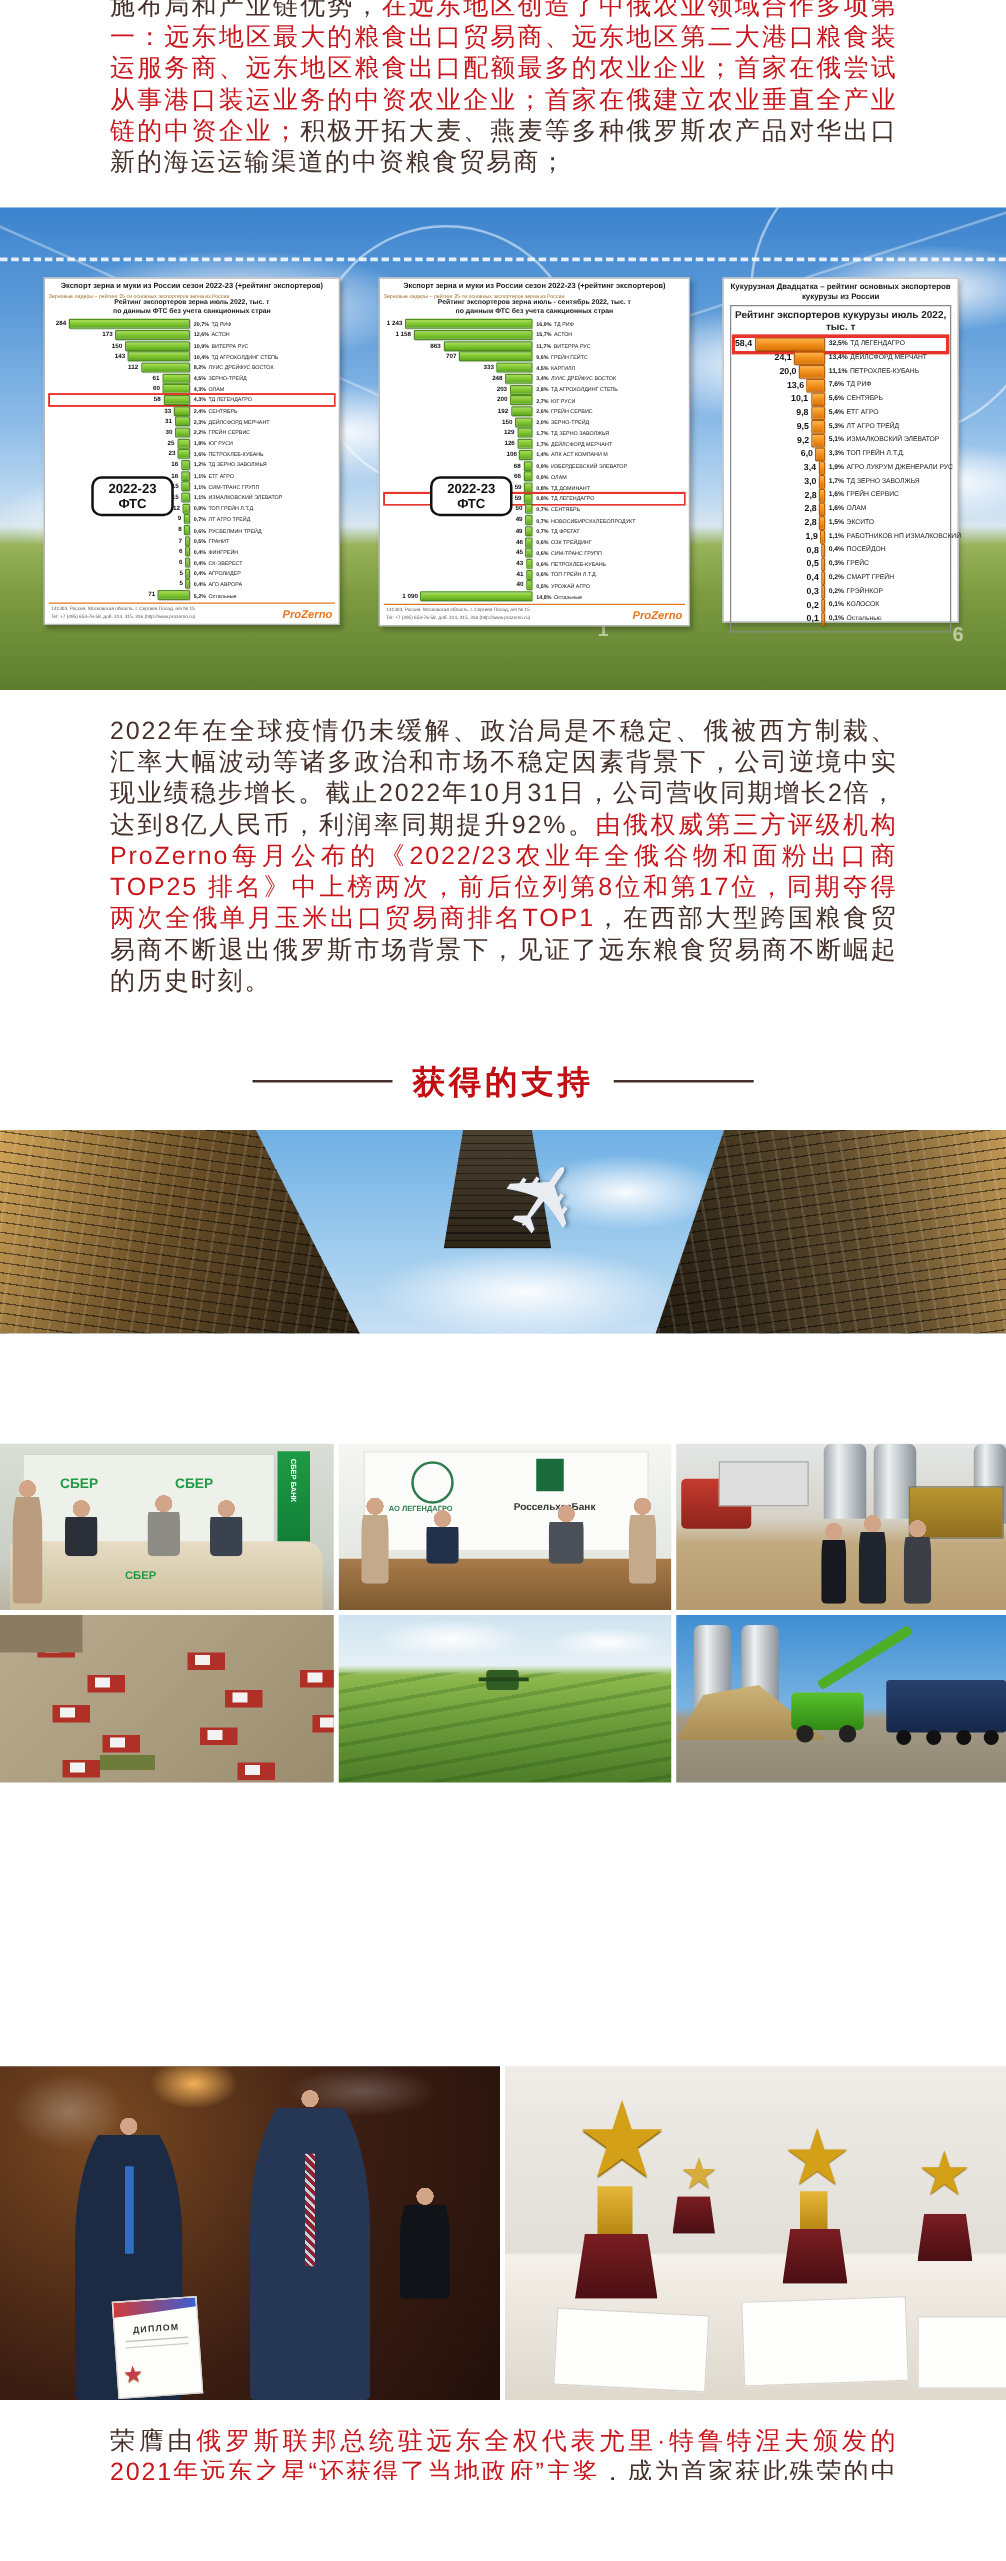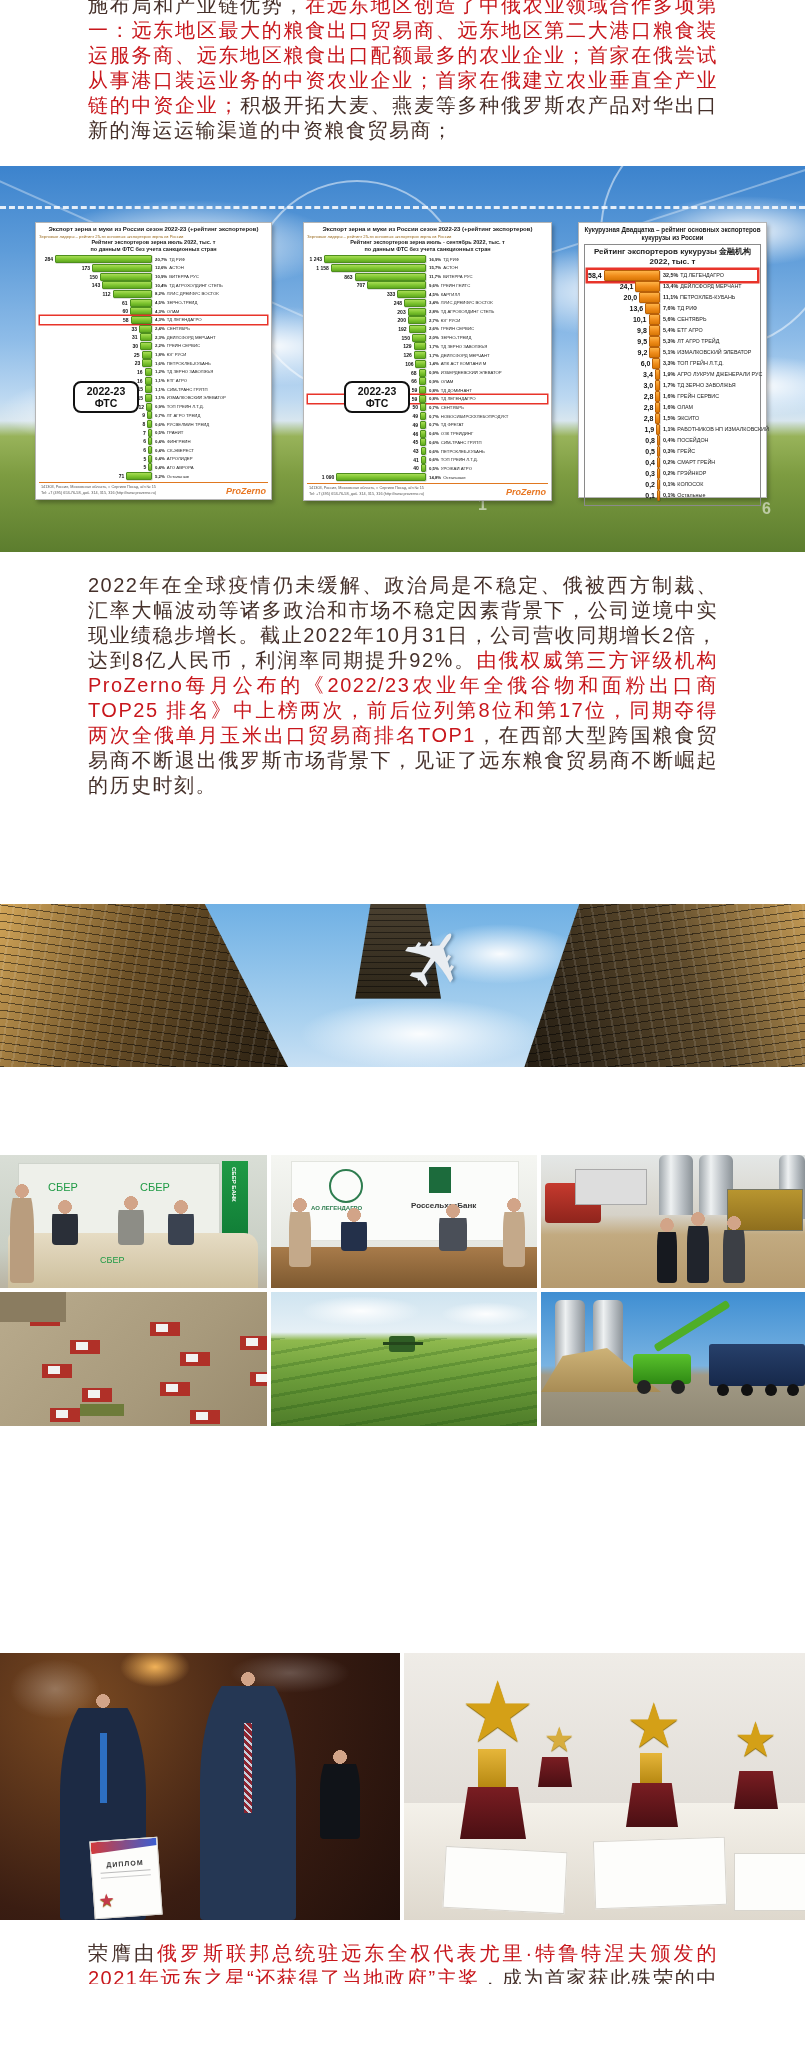--- a/index.html
+++ b/index.html
@@ -527,7 +527,7 @@
     <div class="panel" data-chart="2" style="left:578px;top:56px;width:189px;height:276px">
       <div class="p-title">Кукурузная Двадцатка – рейтинг основных экспортеров кукурузы из России</div>
       <div class="inner3">
-        <div class="p-h1">Рейтинг экспортеров кукурузы 金融机构 2022, тыс. т</div>
+        <div class="p-h1">Рейтинг экспортеров кукурузы июль 2022, тыс. т</div>
         <div class="rows">
             <div class="c-row hl">
               <span class="rv-wrap">

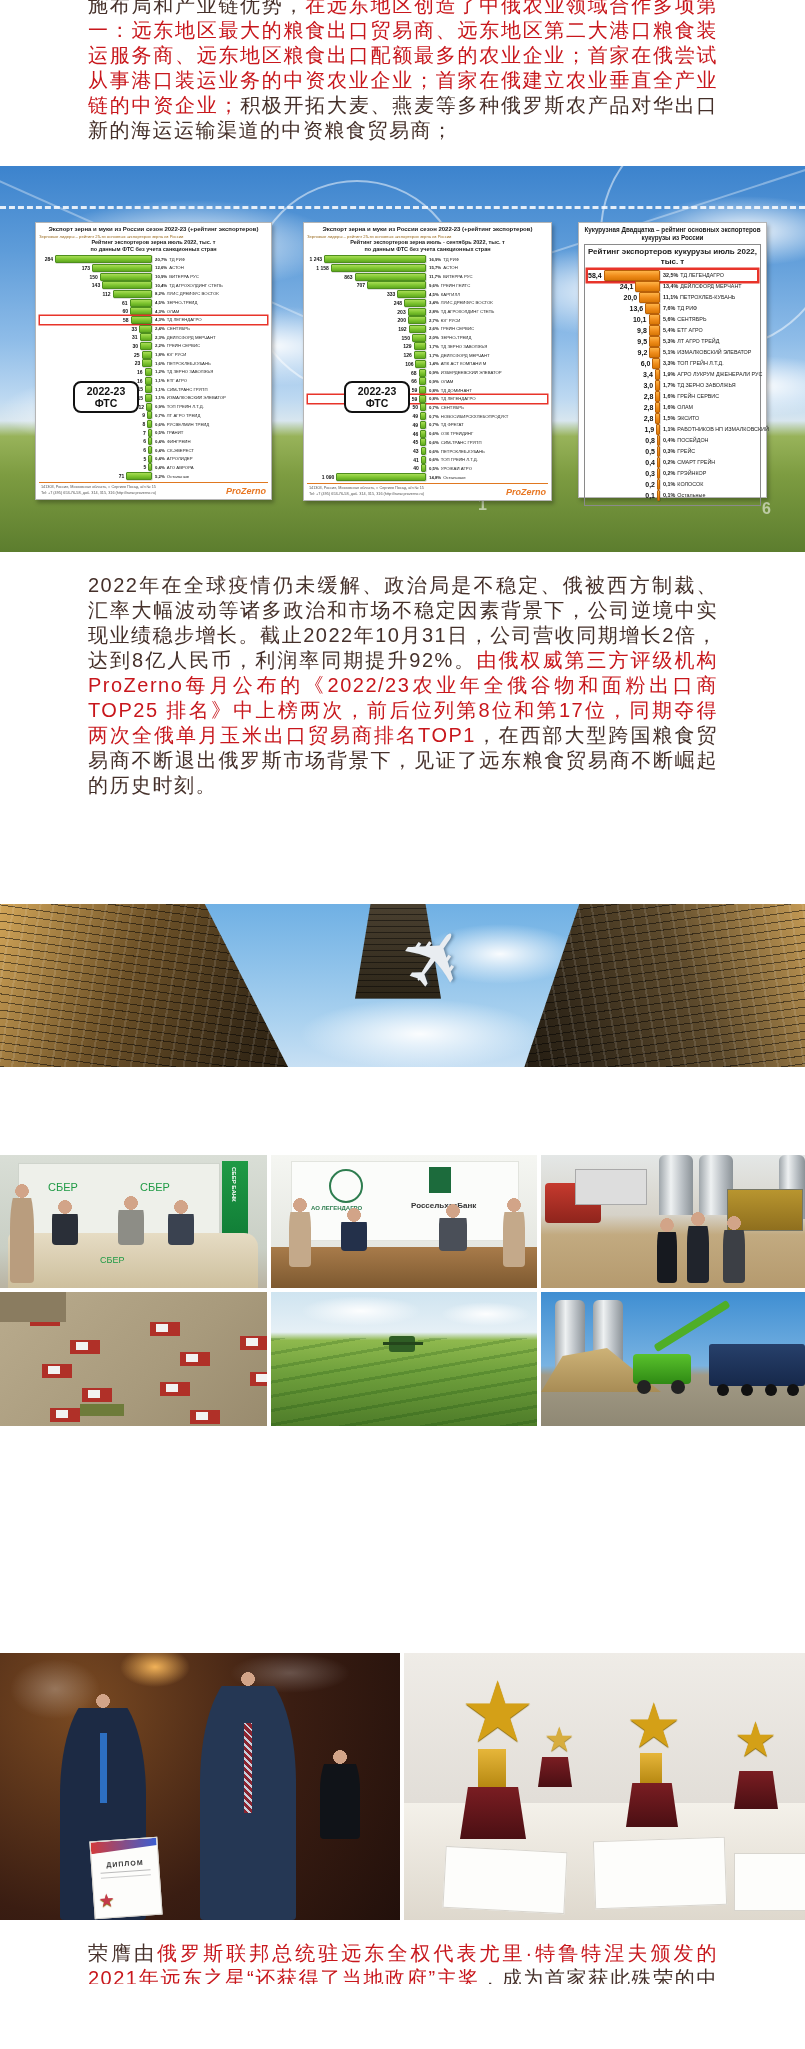--- a/index.html
+++ b/index.html
@@ -683,6 +683,11 @@
 
   <p class="para" style="top:573px"><span class="sd">2022年在全球疫情仍未缓解、政治局是不稳定、俄被西方制裁、汇率大幅波动等诸多政治和市场不稳定因素背景下，公司逆境中实现业绩稳步增长。截止2022年10月31日，公司营收同期增长2倍，达到8亿人民币，利润率同期提升92%。</span><span class="sr">由俄权威第三方评级机构ProZerno每月公布的《2022/23农业年全俄谷物和面粉出口商TOP25 排名》中上榜两次，前后位列第8位和第17位，同期夺得两次全俄单月玉米出口贸易商排名TOP1</span><span class="sd">，在西部大型跨国粮食贸易商不断退出俄罗斯市场背景下，见证了远东粮食贸易商不断崛起的历史时刻。</span></p>
 
+  <div class="sec-header">
+    <div class="sec-line"></div>
+    <div class="sec-title">获得的支持</div>
+    <div class="sec-line"></div>
+  </div>
 
   <div class="skyphoto">
     <div class="cl" style="left:300px;top:95px;width:240px;height:70px"></div>

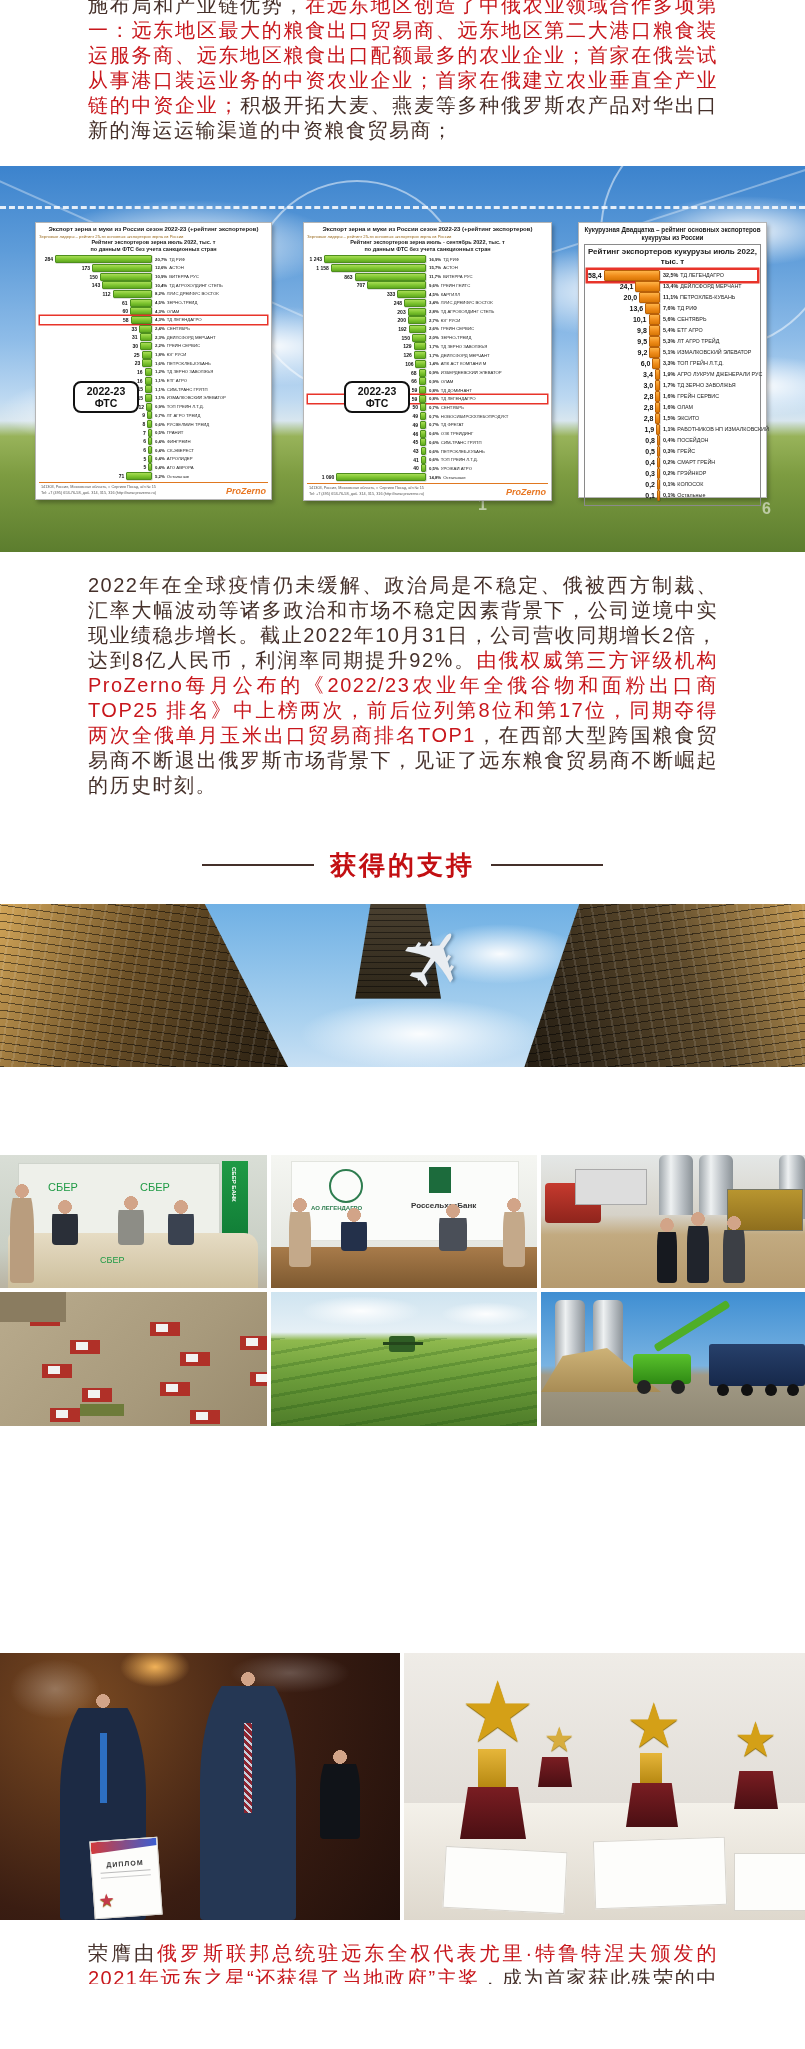--- a/index.html
+++ b/index.html
@@ -89,7 +89,7 @@
   .tbase{position:absolute;background:linear-gradient(180deg,#7a1d22,#4a0f13);
          clip-path:polygon(12% 0,88% 0,100% 100%,0 100%);}
   .cert{position:absolute;background:#fdfdfb;border:1px solid #d8d5ce;}
-  .sber-txt{color:#1f9a45;font-weight:normal;}
+  .sber-txt{color:#1f9a45;font-weight:bold;}
   .vert{writing-mode:vertical-rl;text-orientation:mixed;}
   
   .bs-left{position:absolute;left:0;top:2040px;width:400px;height:9px;background:#fff;}

